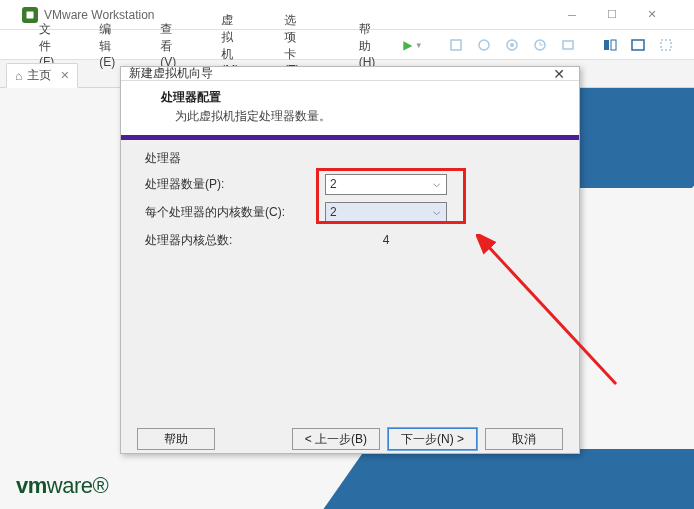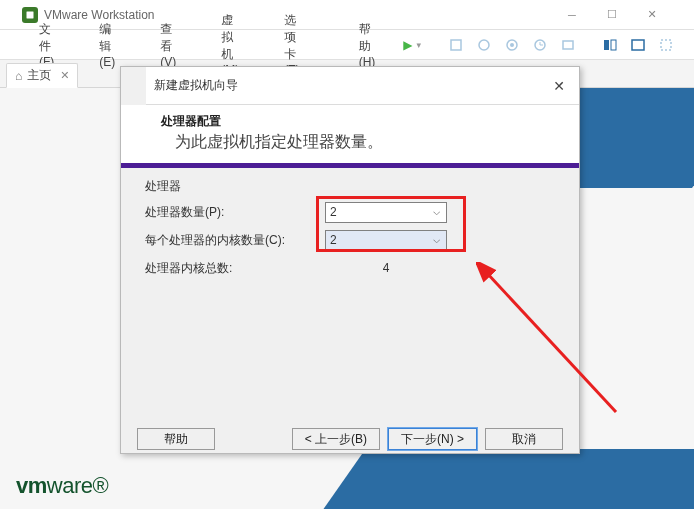--- a/index.html
+++ b/index.html
@@ -30,7 +30,7 @@
   .brand b{font-weight:700;}
   
   .dialog{ position:absolute; left:120px; top:66px; width:460px; height:388px; background:#f0f0f0; border:1px solid #b9b9b9; box-shadow:2px 2px 6px rgba(0,0,0,0.25);}
-  .dialog-titlebar{ height:38px; background:#fff; border-bottom:1px solid #dcdcdc; display:flex;align-items:center; padding:0 8px; font-size:12px; color:#333;margin-left:25px;}
+  .dialog-titlebar{ height:14px; background:#fff; border-bottom:1px solid #dcdcdc; display:flex;align-items:center; padding:0 8px; font-size:12px; color:#333;}
   .dialog-titlebar .spacer{flex:1;}
   .dialog-close{ font-size:14px; color:#444; cursor:pointer; padding:2px 6px;}
   .dialog-header{ background:#fff; padding:8px 20px 10px 40px; border-bottom:5px solid #4c1d95;}

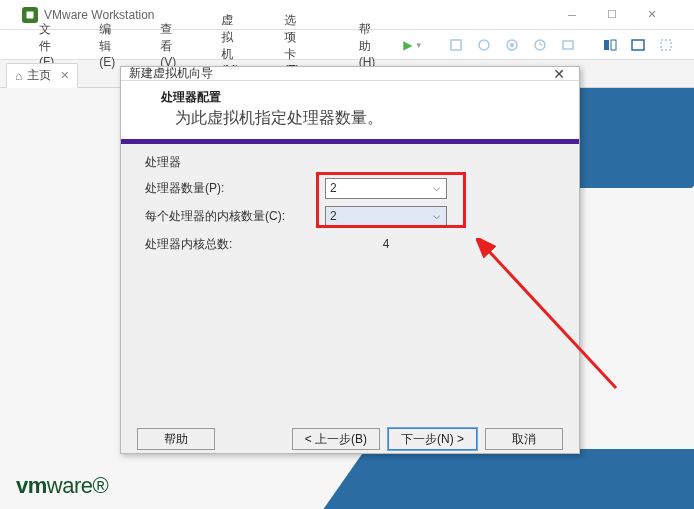--- a/index.html
+++ b/index.html
@@ -35,7 +35,7 @@
   .dialog-close{ font-size:14px; color:#444; cursor:pointer; padding:2px 6px;}
   .dialog-header{ background:#fff; padding:8px 20px 10px 40px; border-bottom:5px solid #4c1d95;}
   .dialog-header .title{ font-size:12px; font-weight:700; color:#222;}
-  .dialog-header .subtitle{ font-size:16px; color:#444; margin-left:14px; margin-top:2px;}
+  .dialog-header .subtitle{ font-size:12px; color:#444; margin-left:14px; margin-top:2px;}
   
   .dialog-body{ padding:10px 24px; font-size:12px; color:#333; position:relative;}
   .section-label{ margin-bottom:4px;}

